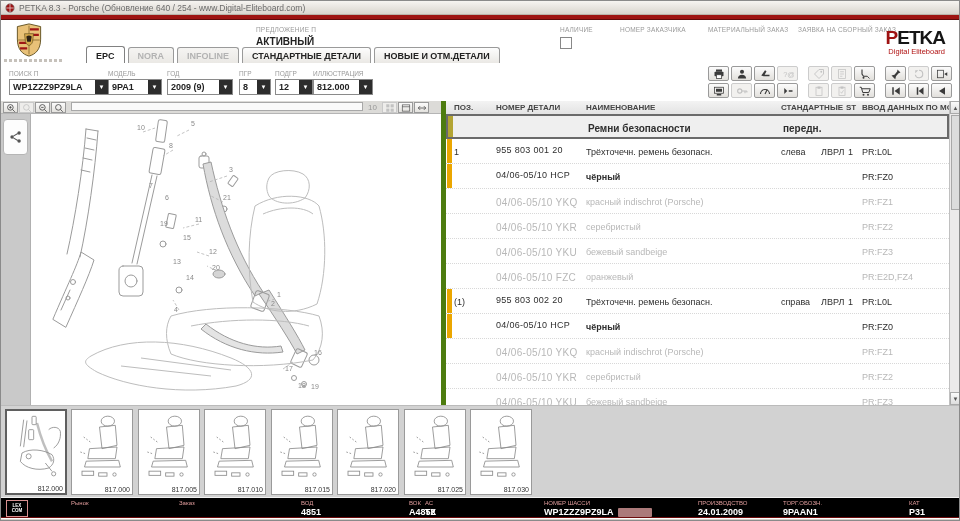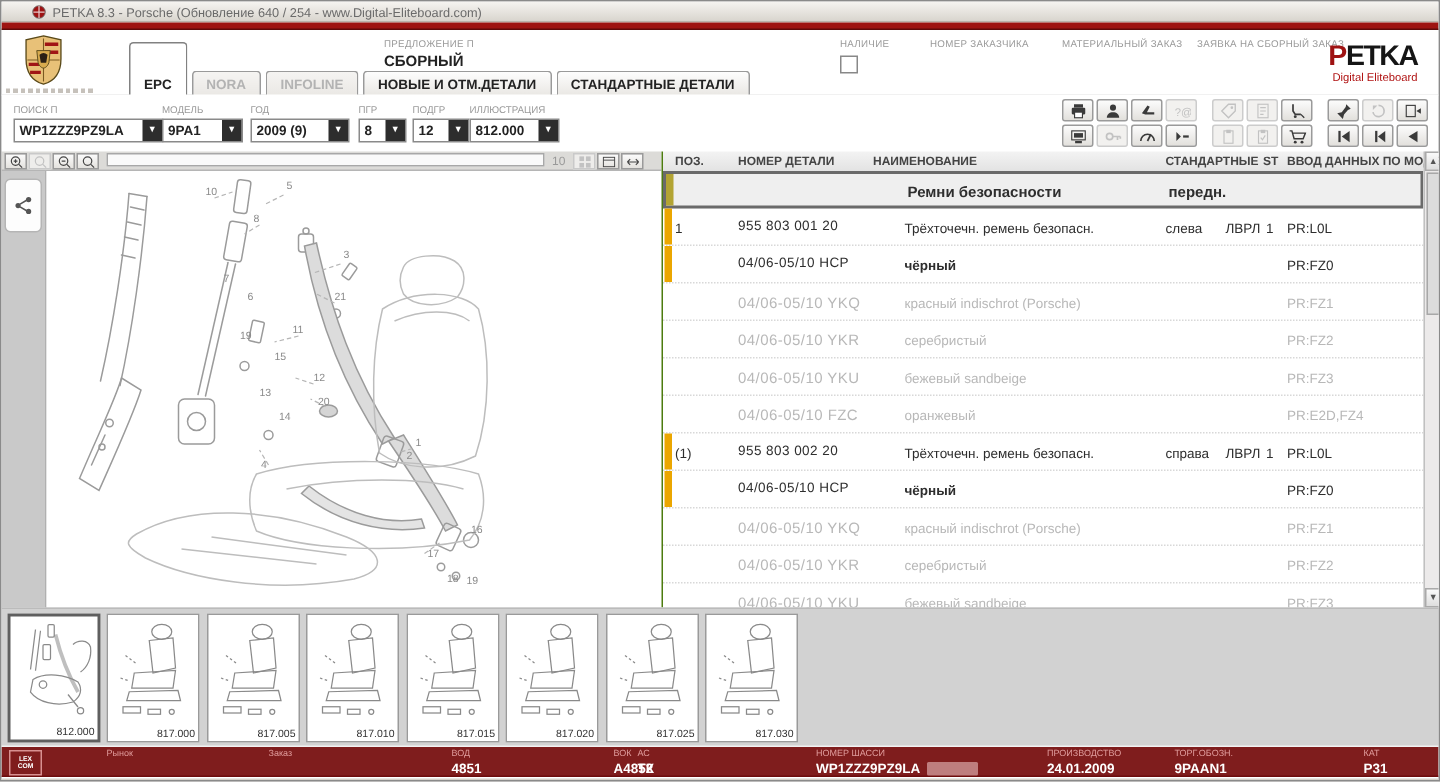--- a/index.html
+++ b/index.html
@@ -5,7 +5,7 @@
   html,body{margin:0;padding:0;width:960px;height:521px;overflow:hidden;font-family:"Liberation Sans",sans-serif;background:#d4d0c8;}
   .app{position:absolute;inset:0;width:960px;height:521px;background:#fff;border:1px solid #8a8a8a;box-sizing:border-box;overflow:hidden;}
   
-  .titlebar{position:absolute;left:0;top:0;right:0;height:13px;background:linear-gradient(#f6f4f1,#d9d5ce);border-bottom:1px solid #b9b4ab;display:flex;align-items:center;gap:4px;padding-left:20px;}
+  .titlebar{position:absolute;left:0;top:0;right:0;height:13px;background:linear-gradient(#f6f4f1,#d9d5ce);border-bottom:1px solid #b9b4ab;display:flex;align-items:center;gap:4px;padding-left:4px;}
   .tbicon{width:10px;height:10px;}
   .tbtitle{font-size:8.5px;color:#6a6a6a;white-space:nowrap;}
   .redband{position:absolute;left:0;top:14px;right:0;height:4px;background:#9e1412;border-bottom:1px solid #5f0a0a;}

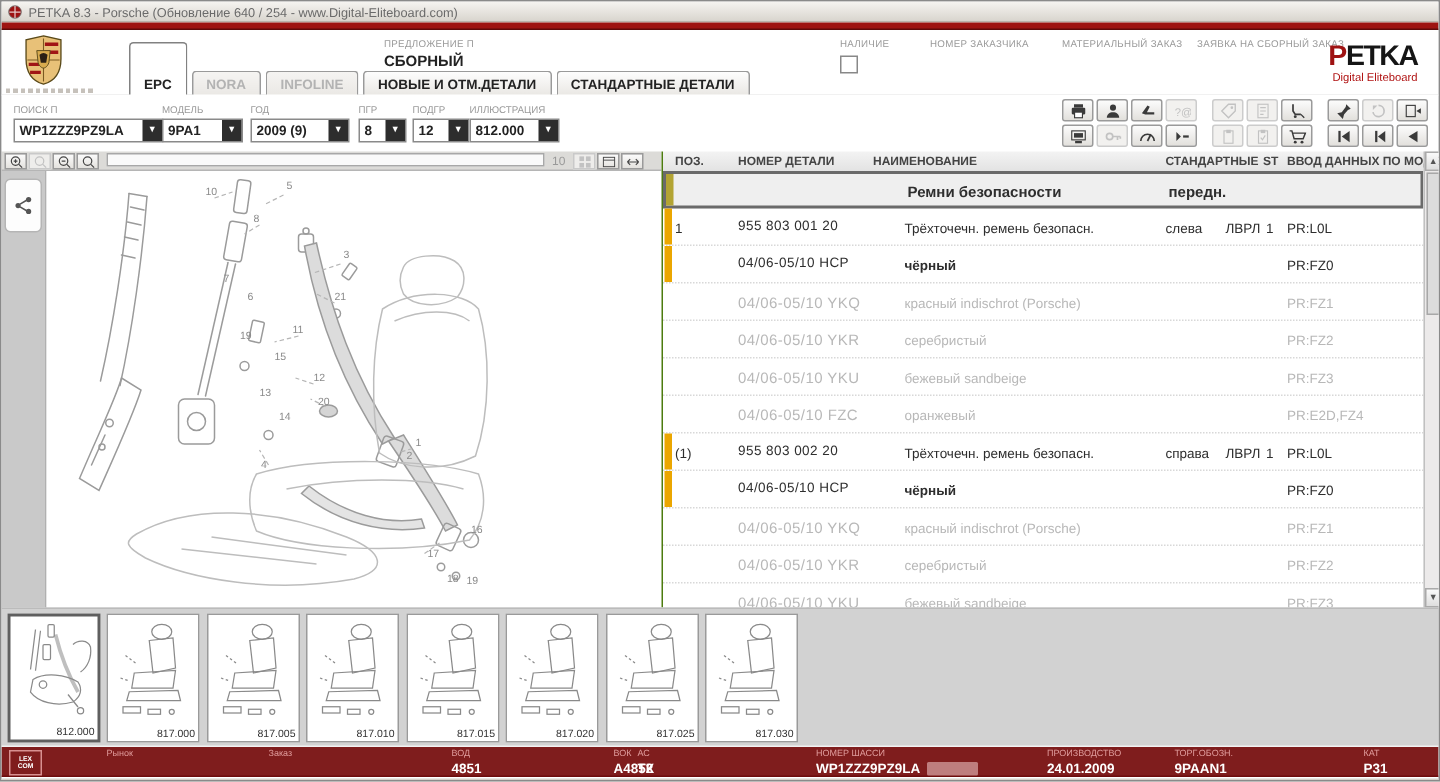--- a/index.html
+++ b/index.html
@@ -121,7 +121,7 @@
 
     <div class="offer">
       <div class="hlabel">ПРЕДЛОЖЕНИЕ П</div>
-      <div class="offer-val">СБОРНЫЙ</div>
+      <div class="offer-val">АКТИВНЫЙ</div>
     </div>
 
     <div class="hfield f-avail">

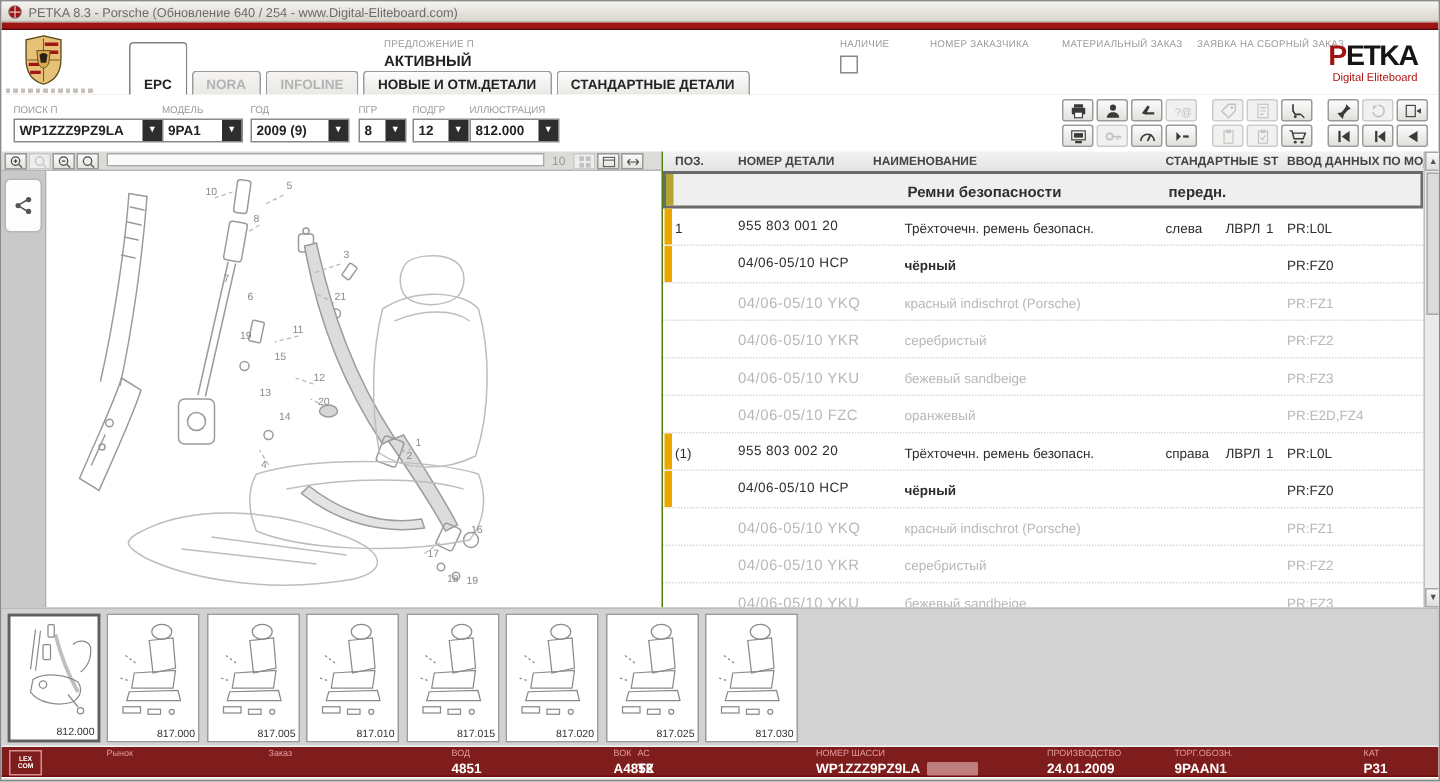--- a/index.html
+++ b/index.html
@@ -25,7 +25,7 @@
   .logo-sub{font-size:7.5px;color:#b01212;margin-top:1px;}
   .tabbar{position:absolute;left:85px;bottom:-1px;display:flex;gap:3px;align-items:flex-end;}
   .tab{font-size:9px;font-weight:bold;color:#222;padding:3px 9px 3px;border:1px solid #9a9a9a;border-bottom:none;border-radius:3px 3px 0 0;background:linear-gradient(#fdfdfd,#e9e7e3);white-space:nowrap;}
-  .tab.active{background:#fff;padding-top:22px;border-color:#818181;}
+  .tab.active{background:#fff;padding-top:4px;border-color:#818181;}
   .tab.disabled{color:#b3b3b3;background:linear-gradient(#f5f4f2,#eae8e4);}
   
   .filterbar{position:absolute;left:0;top:62px;right:0;height:38px;background:#fff;}

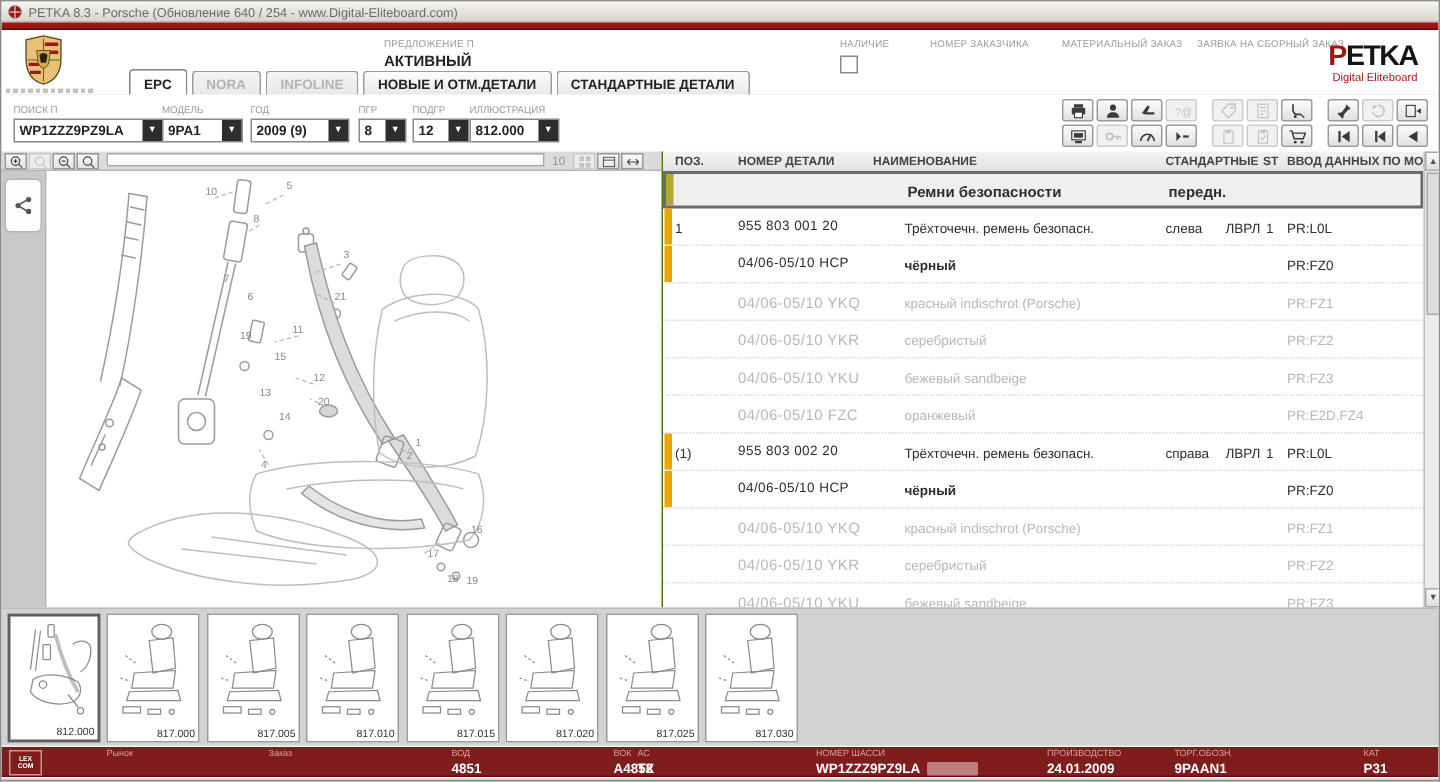--- a/index.html
+++ b/index.html
@@ -147,8 +147,8 @@
         <div class="tab active">EPC</div>
         <div class="tab disabled">NORA</div>
         <div class="tab disabled">INFOLINE</div>
+        <div class="tab ">СТАНДАРТНЫЕ ДЕТАЛИ</div>
         <div class="tab ">НОВЫЕ И ОТМ.ДЕТАЛИ</div>
-        <div class="tab ">СТАНДАРТНЫЕ ДЕТАЛИ</div>
       </div>
   </div>
 

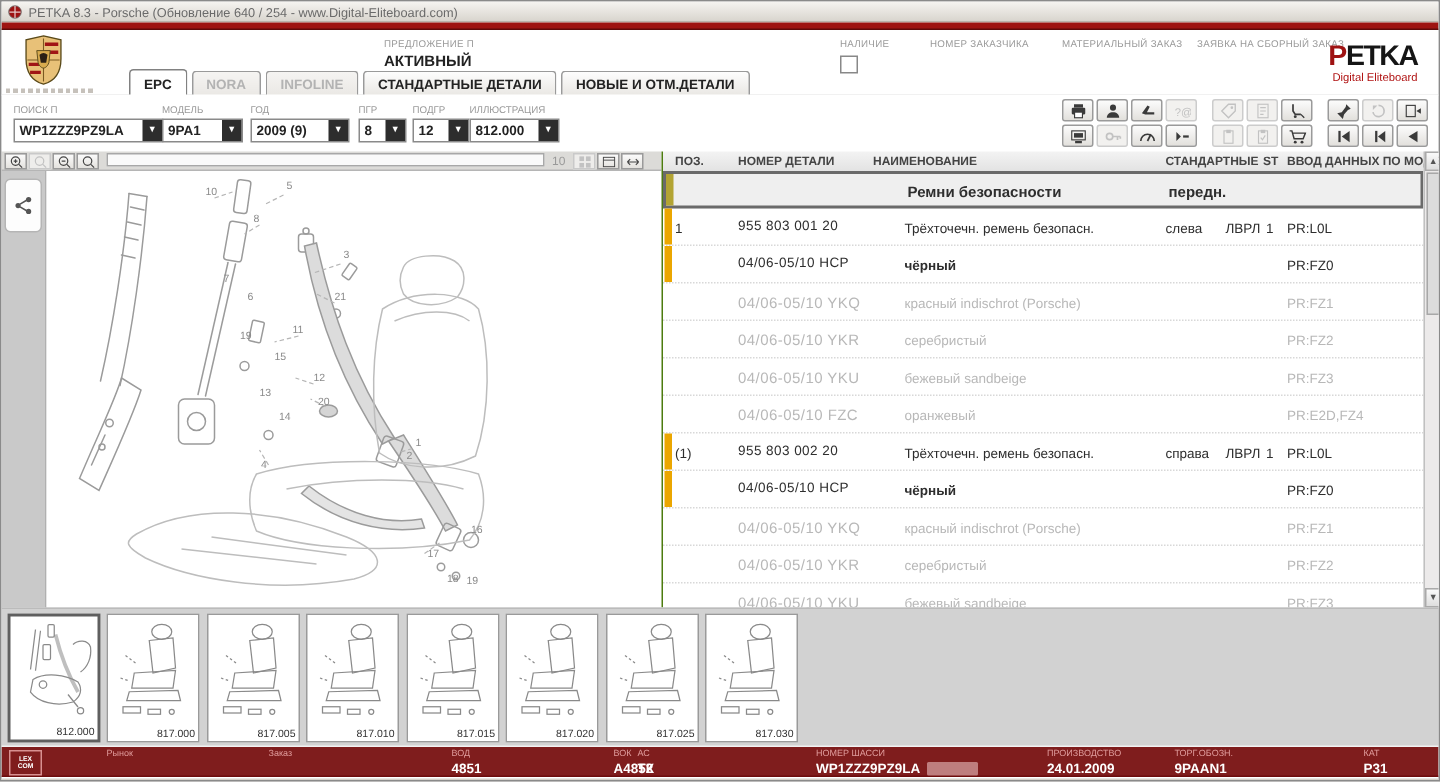--- a/index.html
+++ b/index.html
@@ -58,7 +58,7 @@
   .illustration svg{width:410px;height:291px;display:block;}
   .callout{font-size:7px;fill:#8a8a8a;font-family:"Liberation Sans",sans-serif;}
   
-  .parts{position:absolute;left:440px;top:100px;width:520px;height:304px;background:#fff;border-left:1px solid #4d7c0f;box-sizing:border-box;}
+  .parts{position:absolute;left:440px;top:100px;width:520px;height:304px;background:#fff;border-left:5px solid #4d7c0f;box-sizing:border-box;}
   .thead{position:absolute;left:0;top:0;right:12px;height:13px;background:linear-gradient(#f3f3f3,#e3e3e3);border-bottom:1px solid #b9b9b9;}
   .th{position:absolute;top:2px;font-size:8px;font-weight:bold;color:#444;white-space:nowrap;}
   .tbody{position:absolute;left:0;top:13px;right:12px;bottom:0;overflow:hidden;background:#fff;}

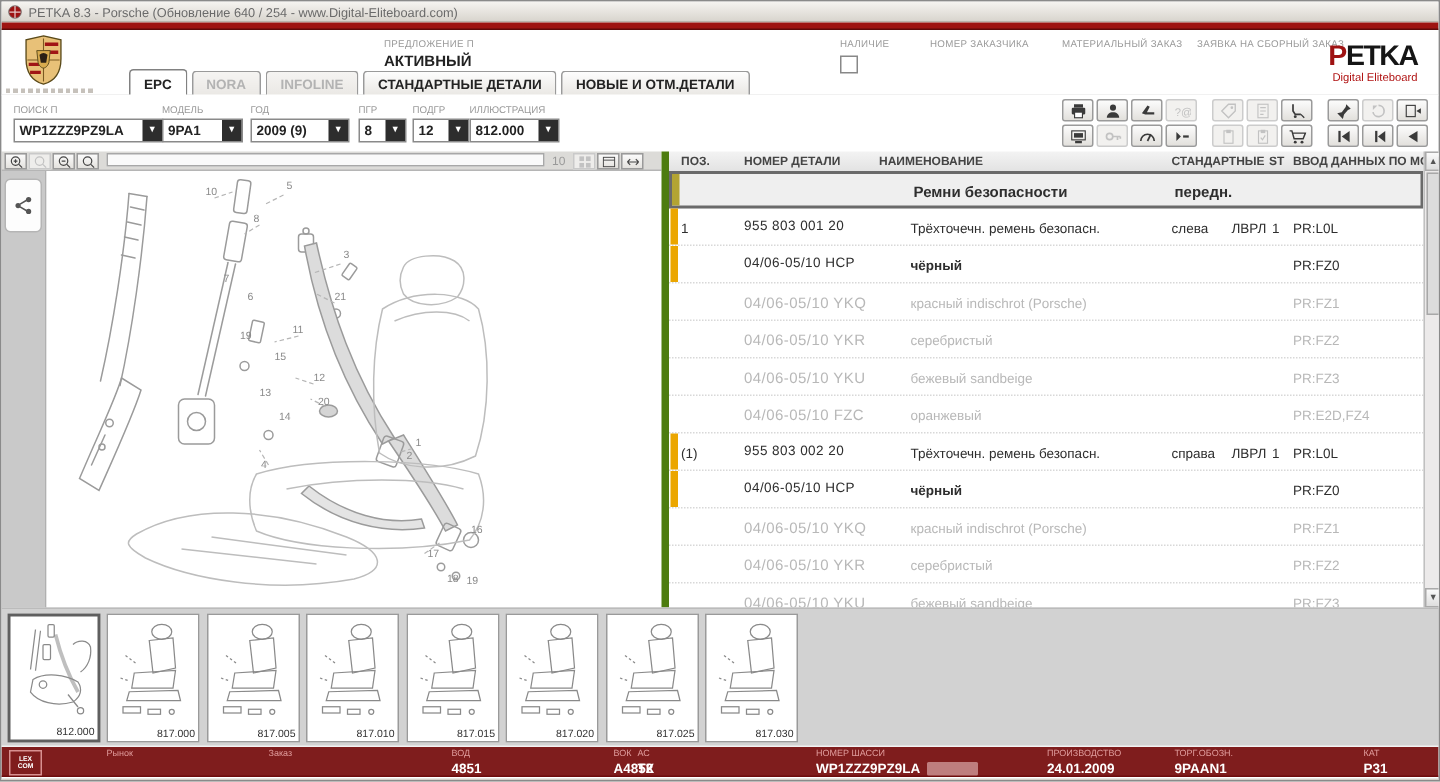--- a/index.html
+++ b/index.html
@@ -65,7 +65,7 @@
   .trow{position:relative;height:25px;border-bottom:1px dotted #d8d8d8;box-sizing:border-box;}
   .trow .c{position:absolute;top:8px;font-size:9px;color:#2e2e2e;white-space:nowrap;}
   .cpos{left:8px;} .cpart{left:50px;font-size:11px;font-weight:normal;letter-spacing:.3px;top:6px !important;}
-  .cname{left:140px;margin-left:21px;} .cnote{left:335px;} .cnote2{left:375px;} .cst{left:402px;} .cpr{left:416px;}
+  .cname{left:140px;} .cnote{left:335px;} .cnote2{left:375px;} .cst{left:402px;} .cpr{left:416px;}
   .trow.group{height:25px;background:#efefef;border:2px solid #6a6a6a;}
   .trow.group .cname,.trow.group .cnote{font-weight:bold;font-size:10px;top:7px;}
   .trow.color-main .cname{font-weight:bold;}

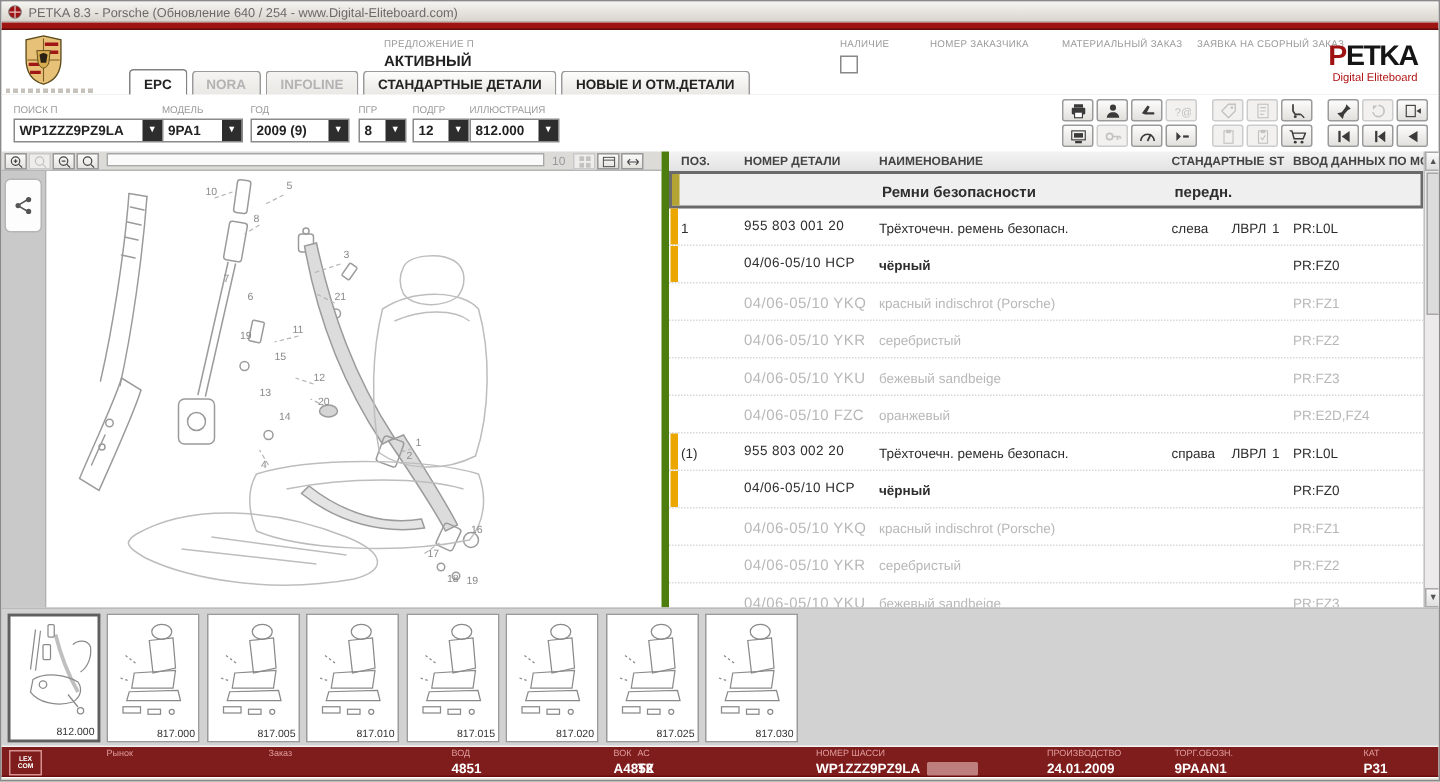--- a/index.html
+++ b/index.html
@@ -85,7 +85,7 @@
   .tlabel{position:absolute;right:2px;bottom:1px;font-size:7px;color:#333;}
   
   .sbsep{position:absolute;left:0;top:496px;right:0;height:1px;background:#f2f2f2;}
-  .statusbar{position:absolute;left:0;top:497px;right:0;height:20px;background:#7f1d1d;border-bottom:1px solid #6d0c0c;box-sizing:border-box;}
+  .statusbar{position:absolute;left:0;top:497px;right:0;height:20px;background:#000000;border-bottom:1px solid #6d0c0c;box-sizing:border-box;}
   .lexcom{position:absolute;left:5px;top:2px;width:20px;height:15px;border:1px solid #d89090;display:flex;flex-direction:column;align-items:center;justify-content:center;line-height:1.1;}
   .lexcom span{font-size:4.5px;font-weight:bold;color:#fff;}
   .sbfield{position:absolute;top:2px;}

